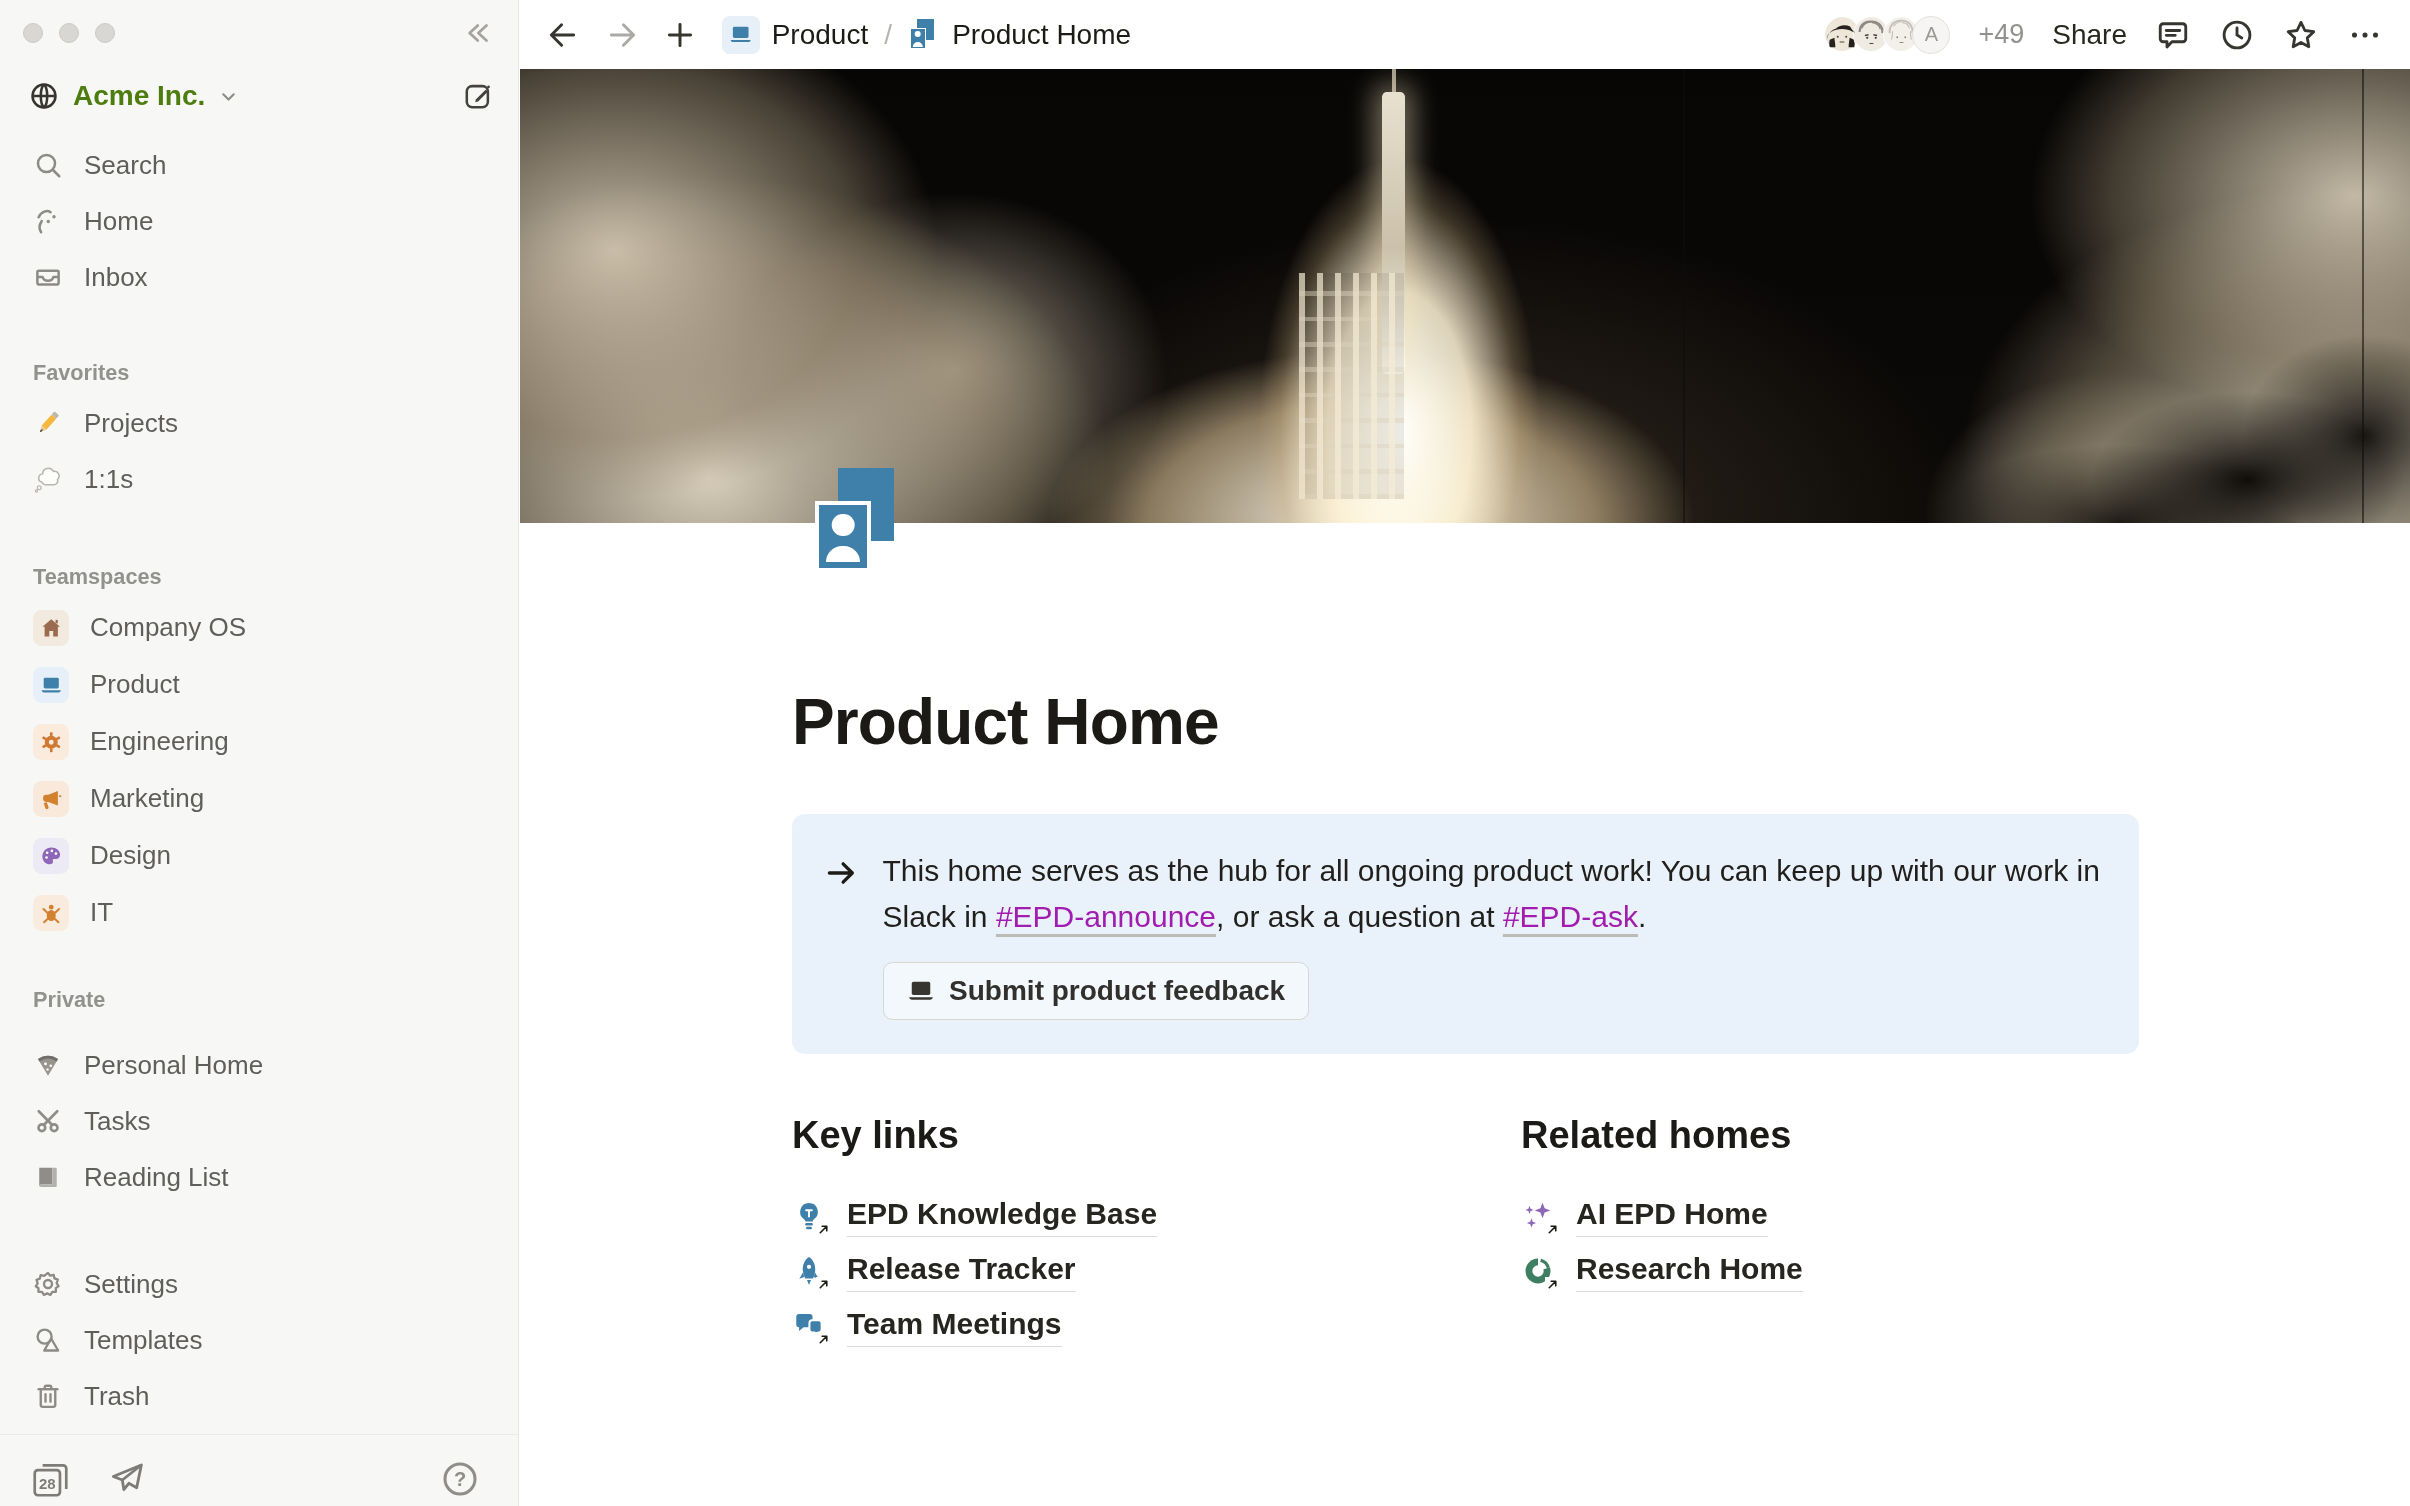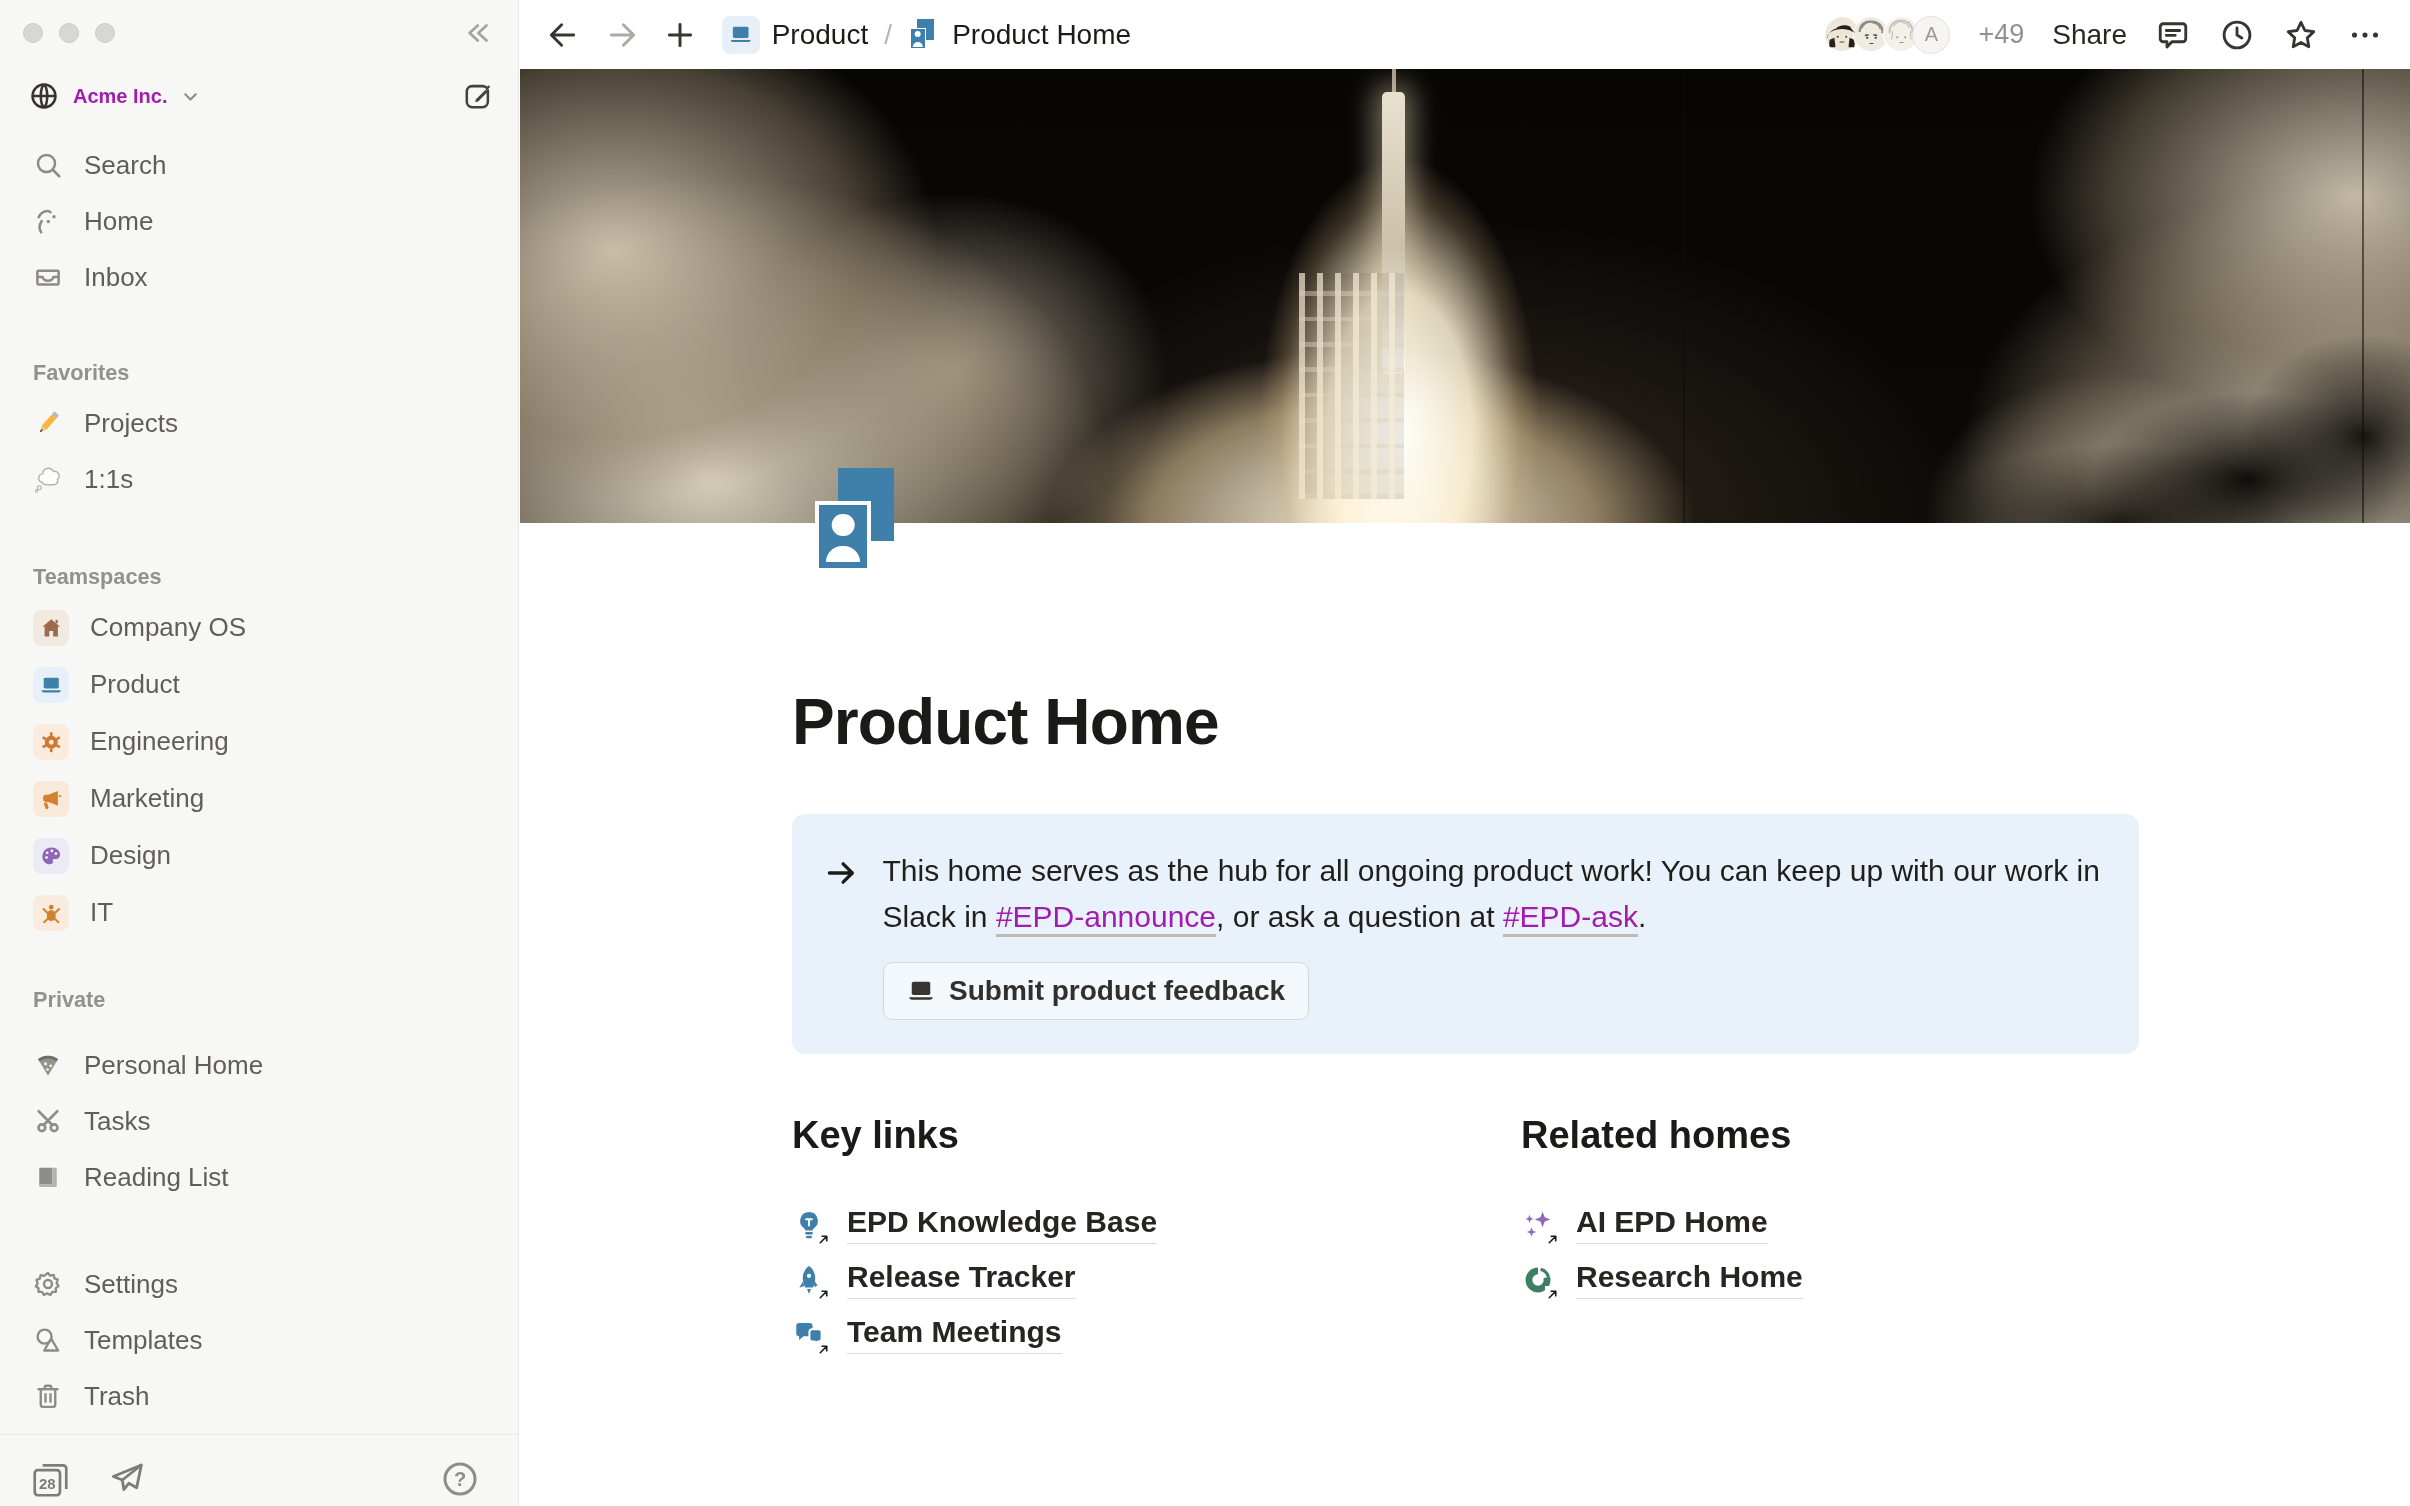--- a/index.html
+++ b/index.html
@@ -14,7 +14,7 @@
   .lights { display:flex; gap:16px; }
   .light { width:20px; height:20px; border-radius:50%; background:#D8D7D4; border:0.9px solid #CBCAC6; }
   .sb-ws { height:60px; display:flex; align-items:center; padding:0 24.5px 0 28px; gap:13px; }
-  .ws-name { font-size:20px; font-weight:700; color:#a21caf; }
+  .ws-name { font-size:28px; font-weight:700; color:#4d7c0f; }
   .sb-row { display:flex; align-items:center; height:56px; padding:0 22.6px 0 33px; gap:21px;
     color:#5F5E5B; font-size:26px; font-weight:500; cursor:pointer; }
   .sb-row .g-ic { width:30px; height:30px; flex:0 0 30px; color:#8D8B86; }

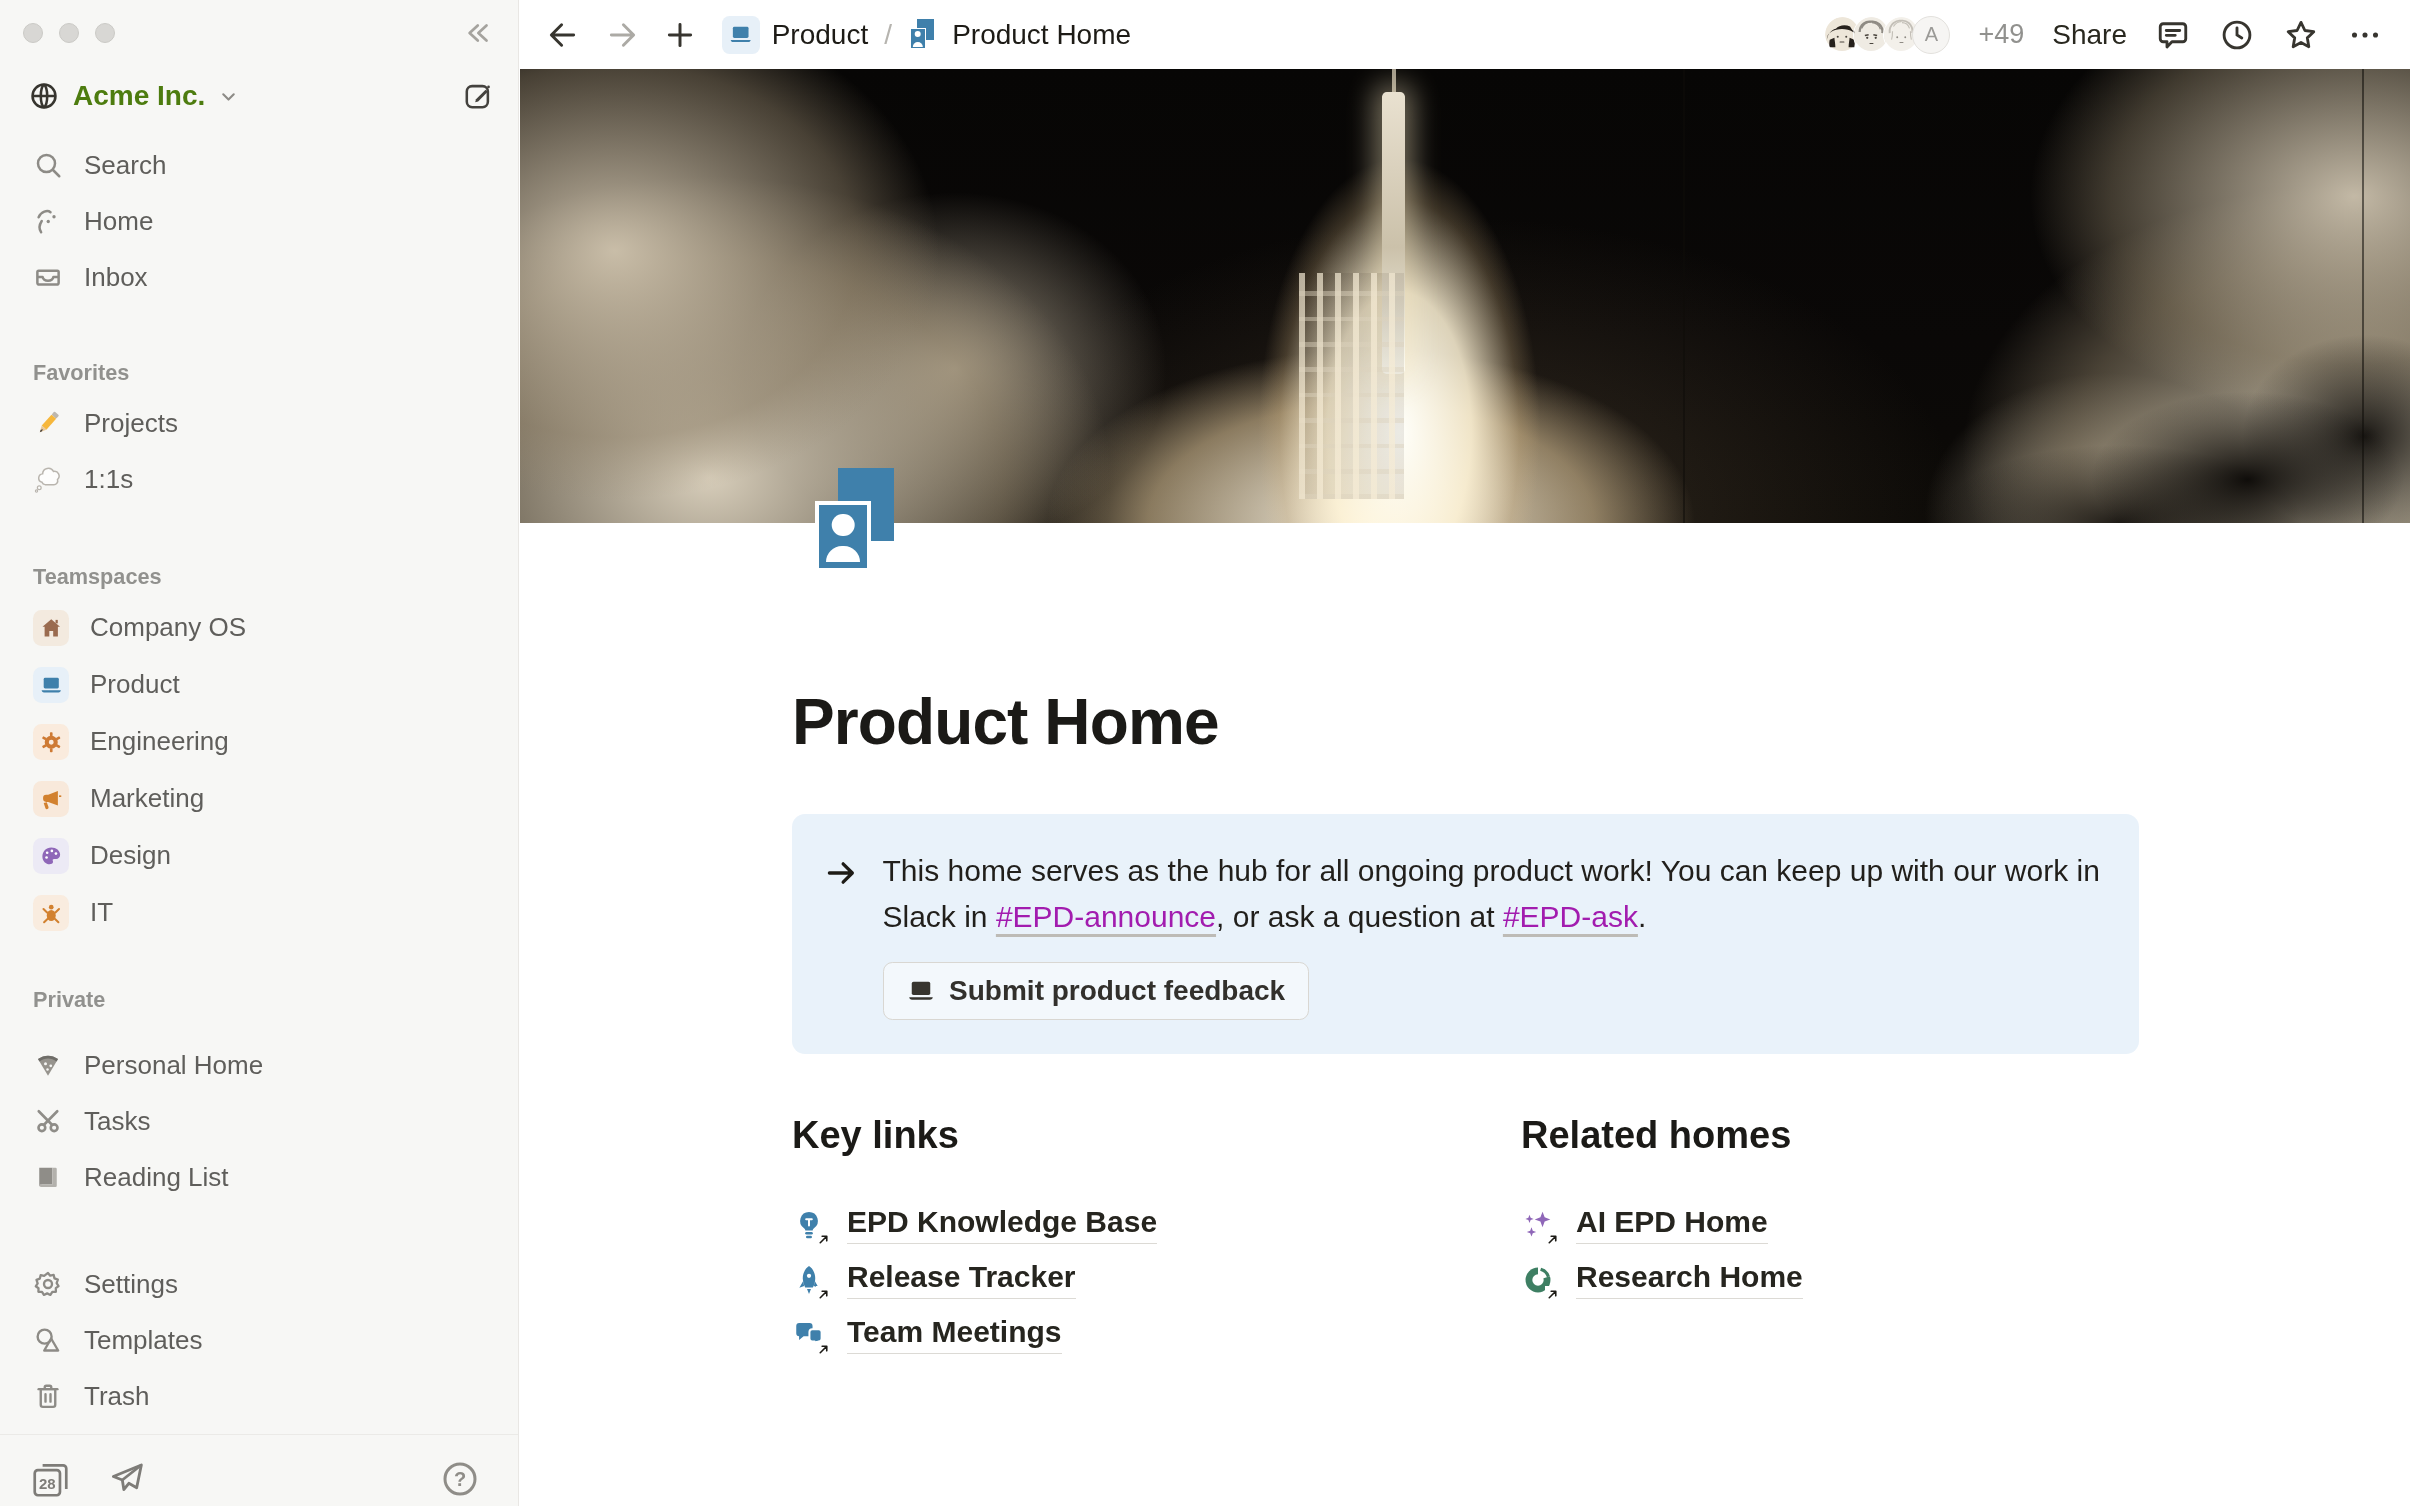--- a/index.html
+++ b/index.html
@@ -92,7 +92,7 @@
   .col-l { width:630px; margin-right:87px; }
   .col-r { width:631px; }
   .h2 { font-size:38px; font-weight:700; color:#1B1A17; margin-bottom:32px; }
-  .link-row { display:flex; align-items:flex-end; height:55px; cursor:pointer; }
+  .link-row { display:flex; align-items:center; height:55px; cursor:pointer; }
   .li-wrap { position:relative; width:36px; height:36px; flex:0 0 36px; }
   .li-wrap .base { color:#3F80AB; }
   .li-wrap .base.purple { color:#8F67B8; } .li-wrap .base.green { color:#3E7F63; }

